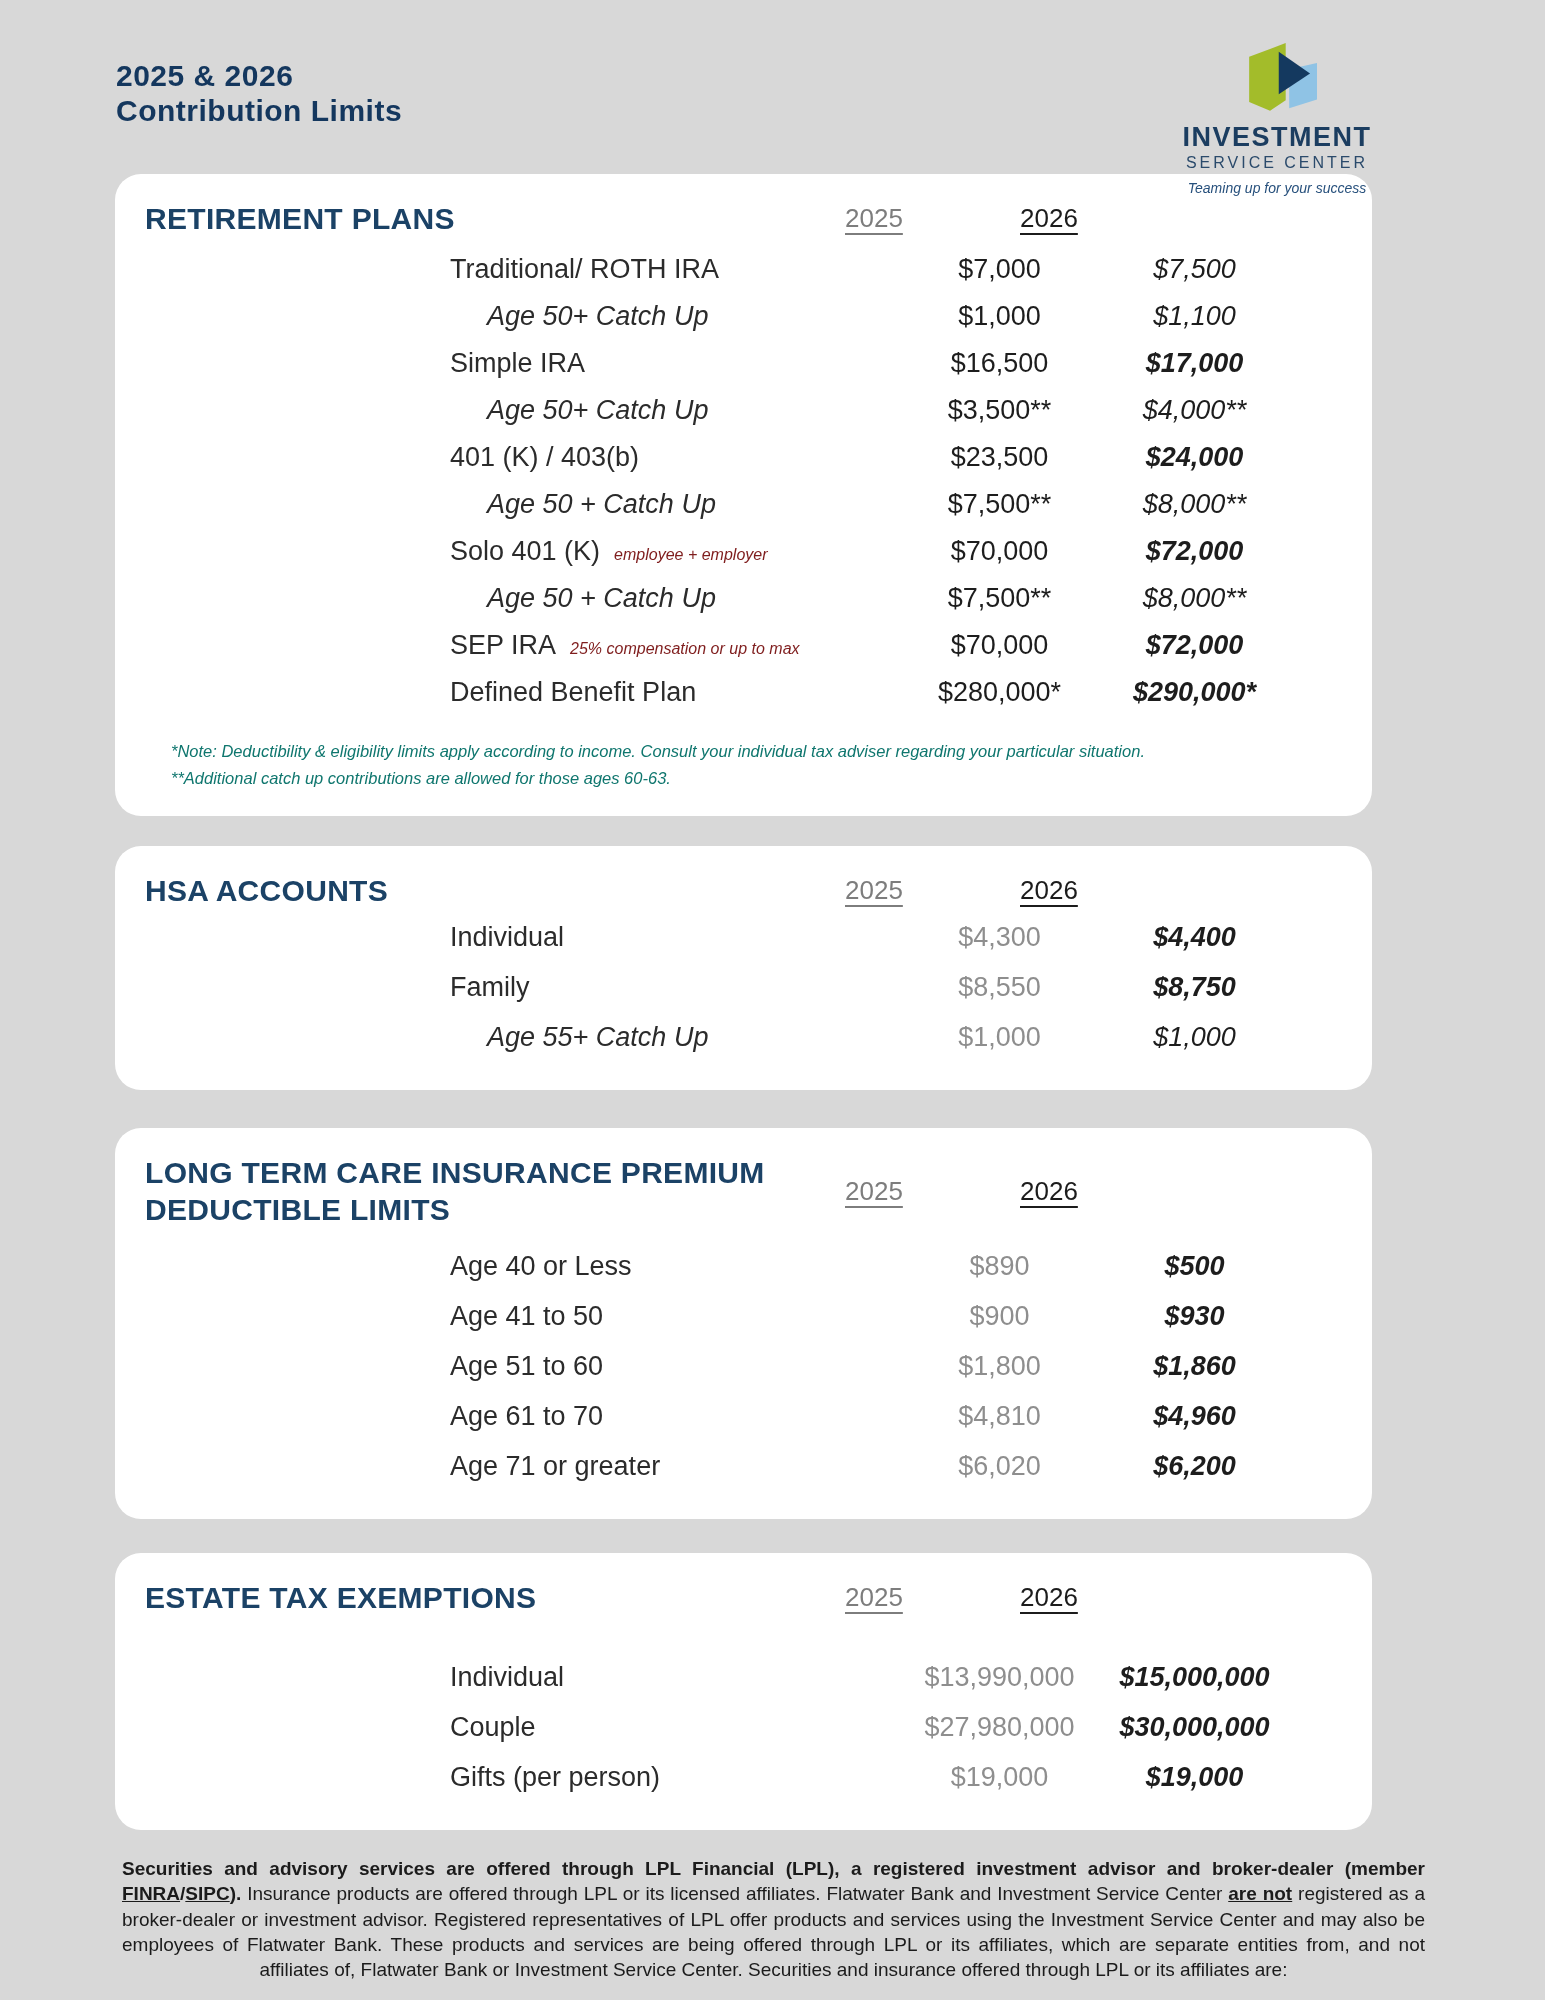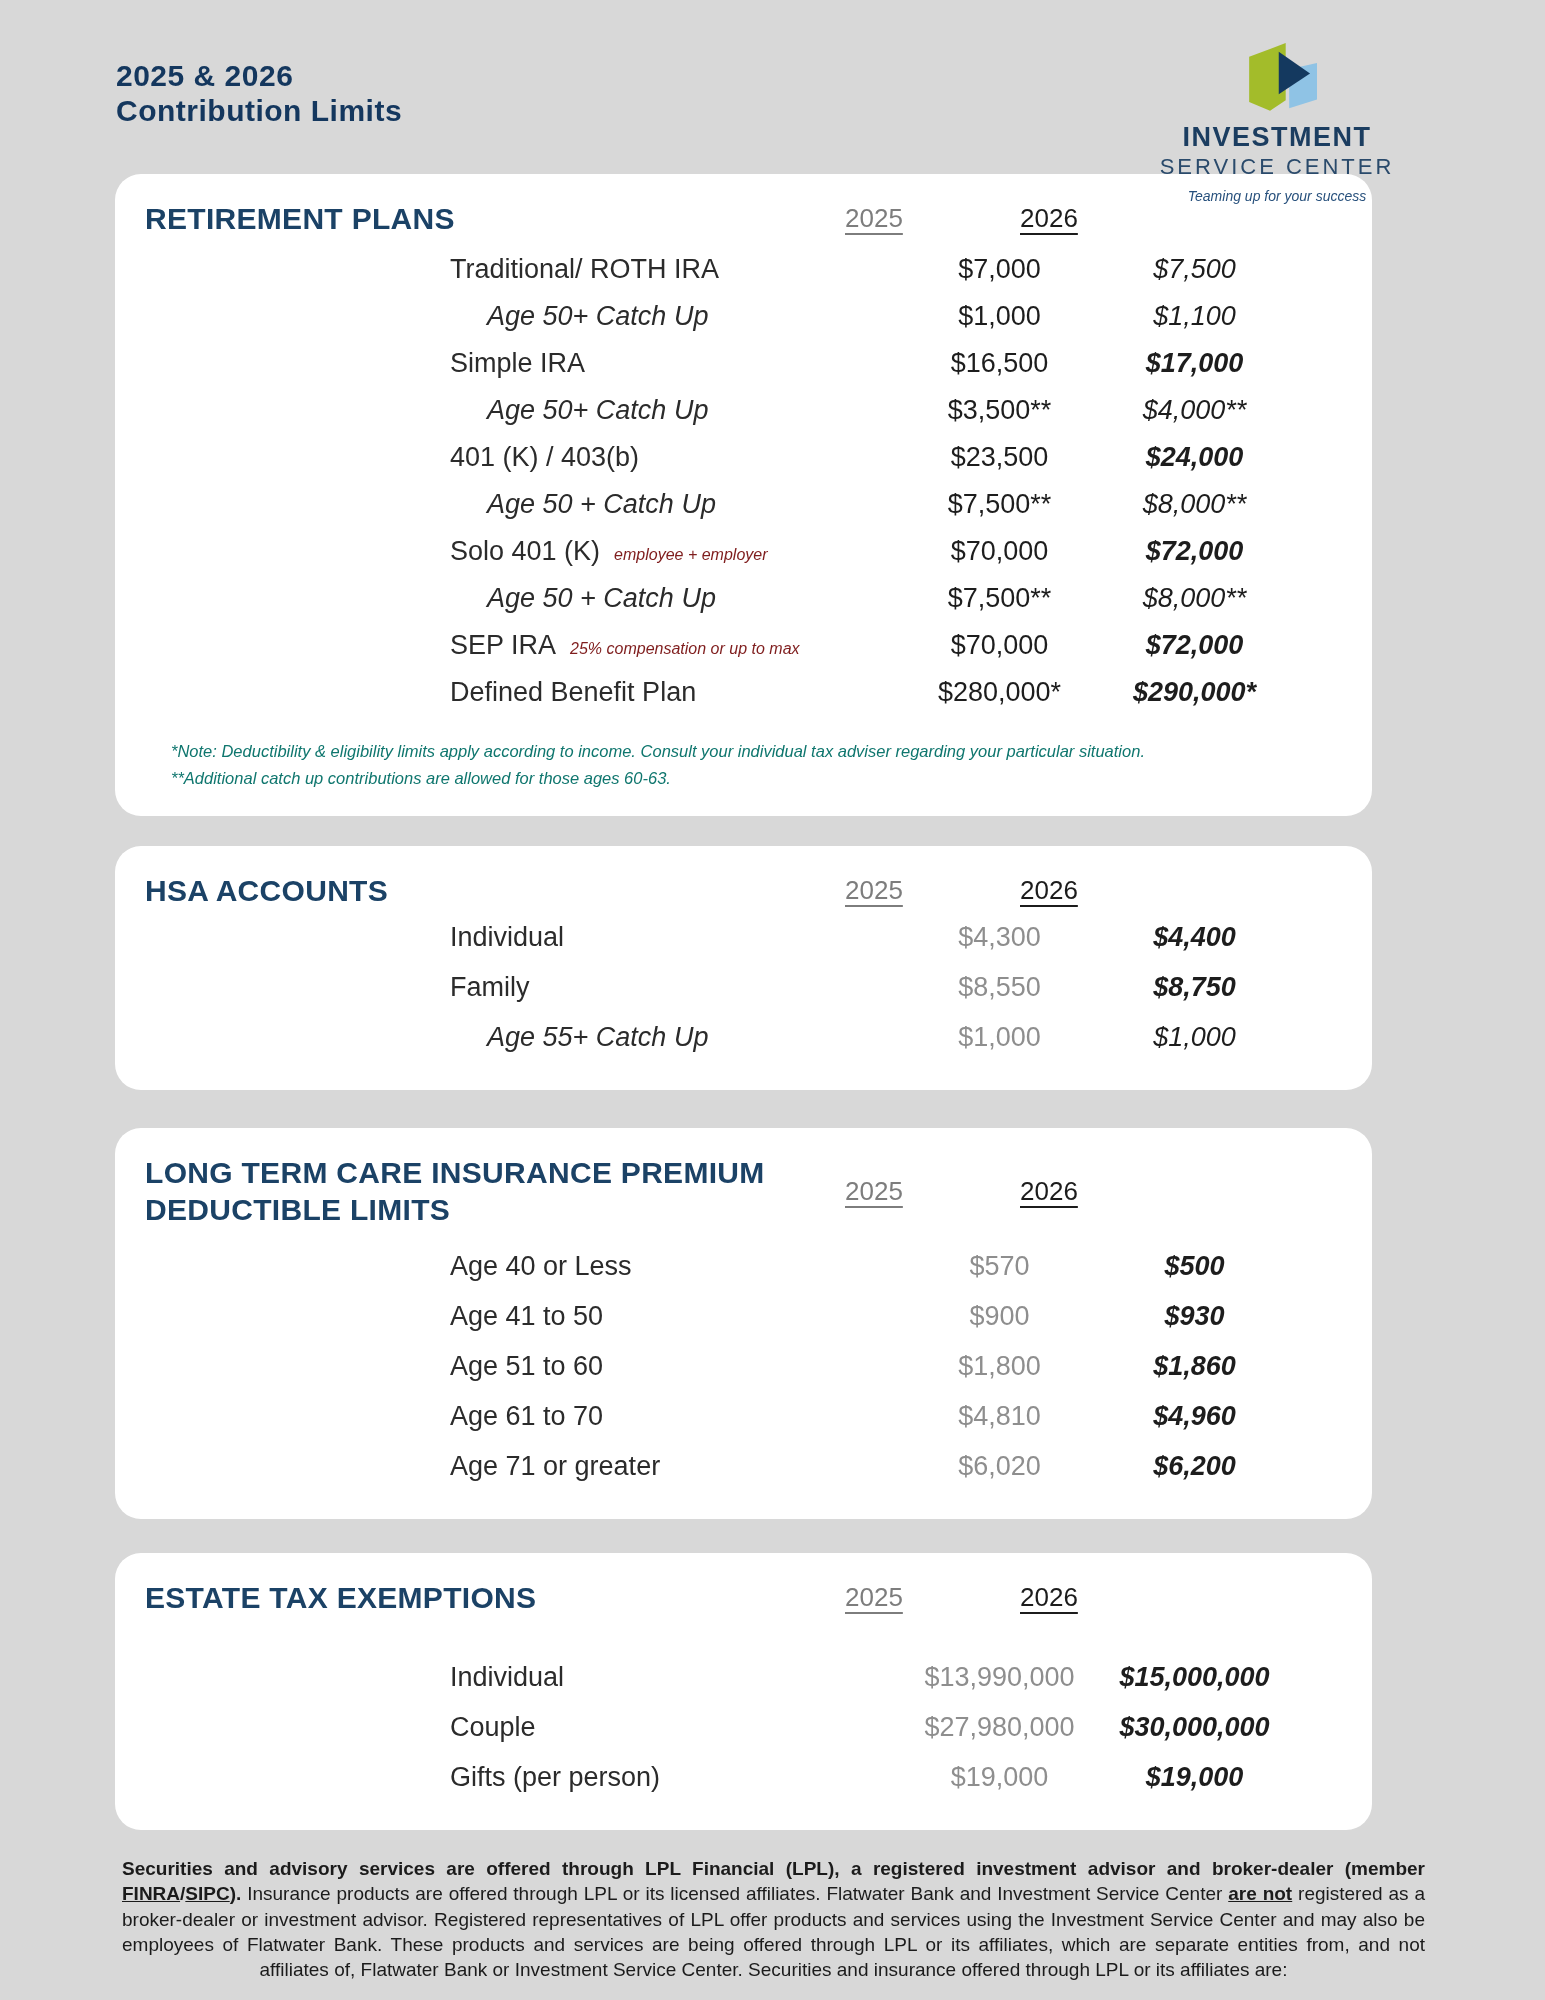--- a/index.html
+++ b/index.html
@@ -15,7 +15,7 @@
   .logo{position:absolute;top:36px;right:128px;width:280px;text-align:center;}
   .logo-mark{display:inline-block;}
   .logo-name{font-size:27px;font-weight:800;color:#1b3d60;letter-spacing:1.5px;margin-top:2px;}
-  .logo-sub{font-size:22px;font-weight:400;color:#2a4a6b;letter-spacing:3px;margin-top:1px;}
+  .logo-sub{font-size:16px;font-weight:400;color:#2a4a6b;letter-spacing:3px;margin-top:1px;}
   .logo-tag{font-size:14px;font-style:italic;color:#27507c;margin-top:8px;}
 
   .card{margin:0 173px 0 115px;background:#ffffff;border-radius:26px;padding:26px 0 18px 0;}

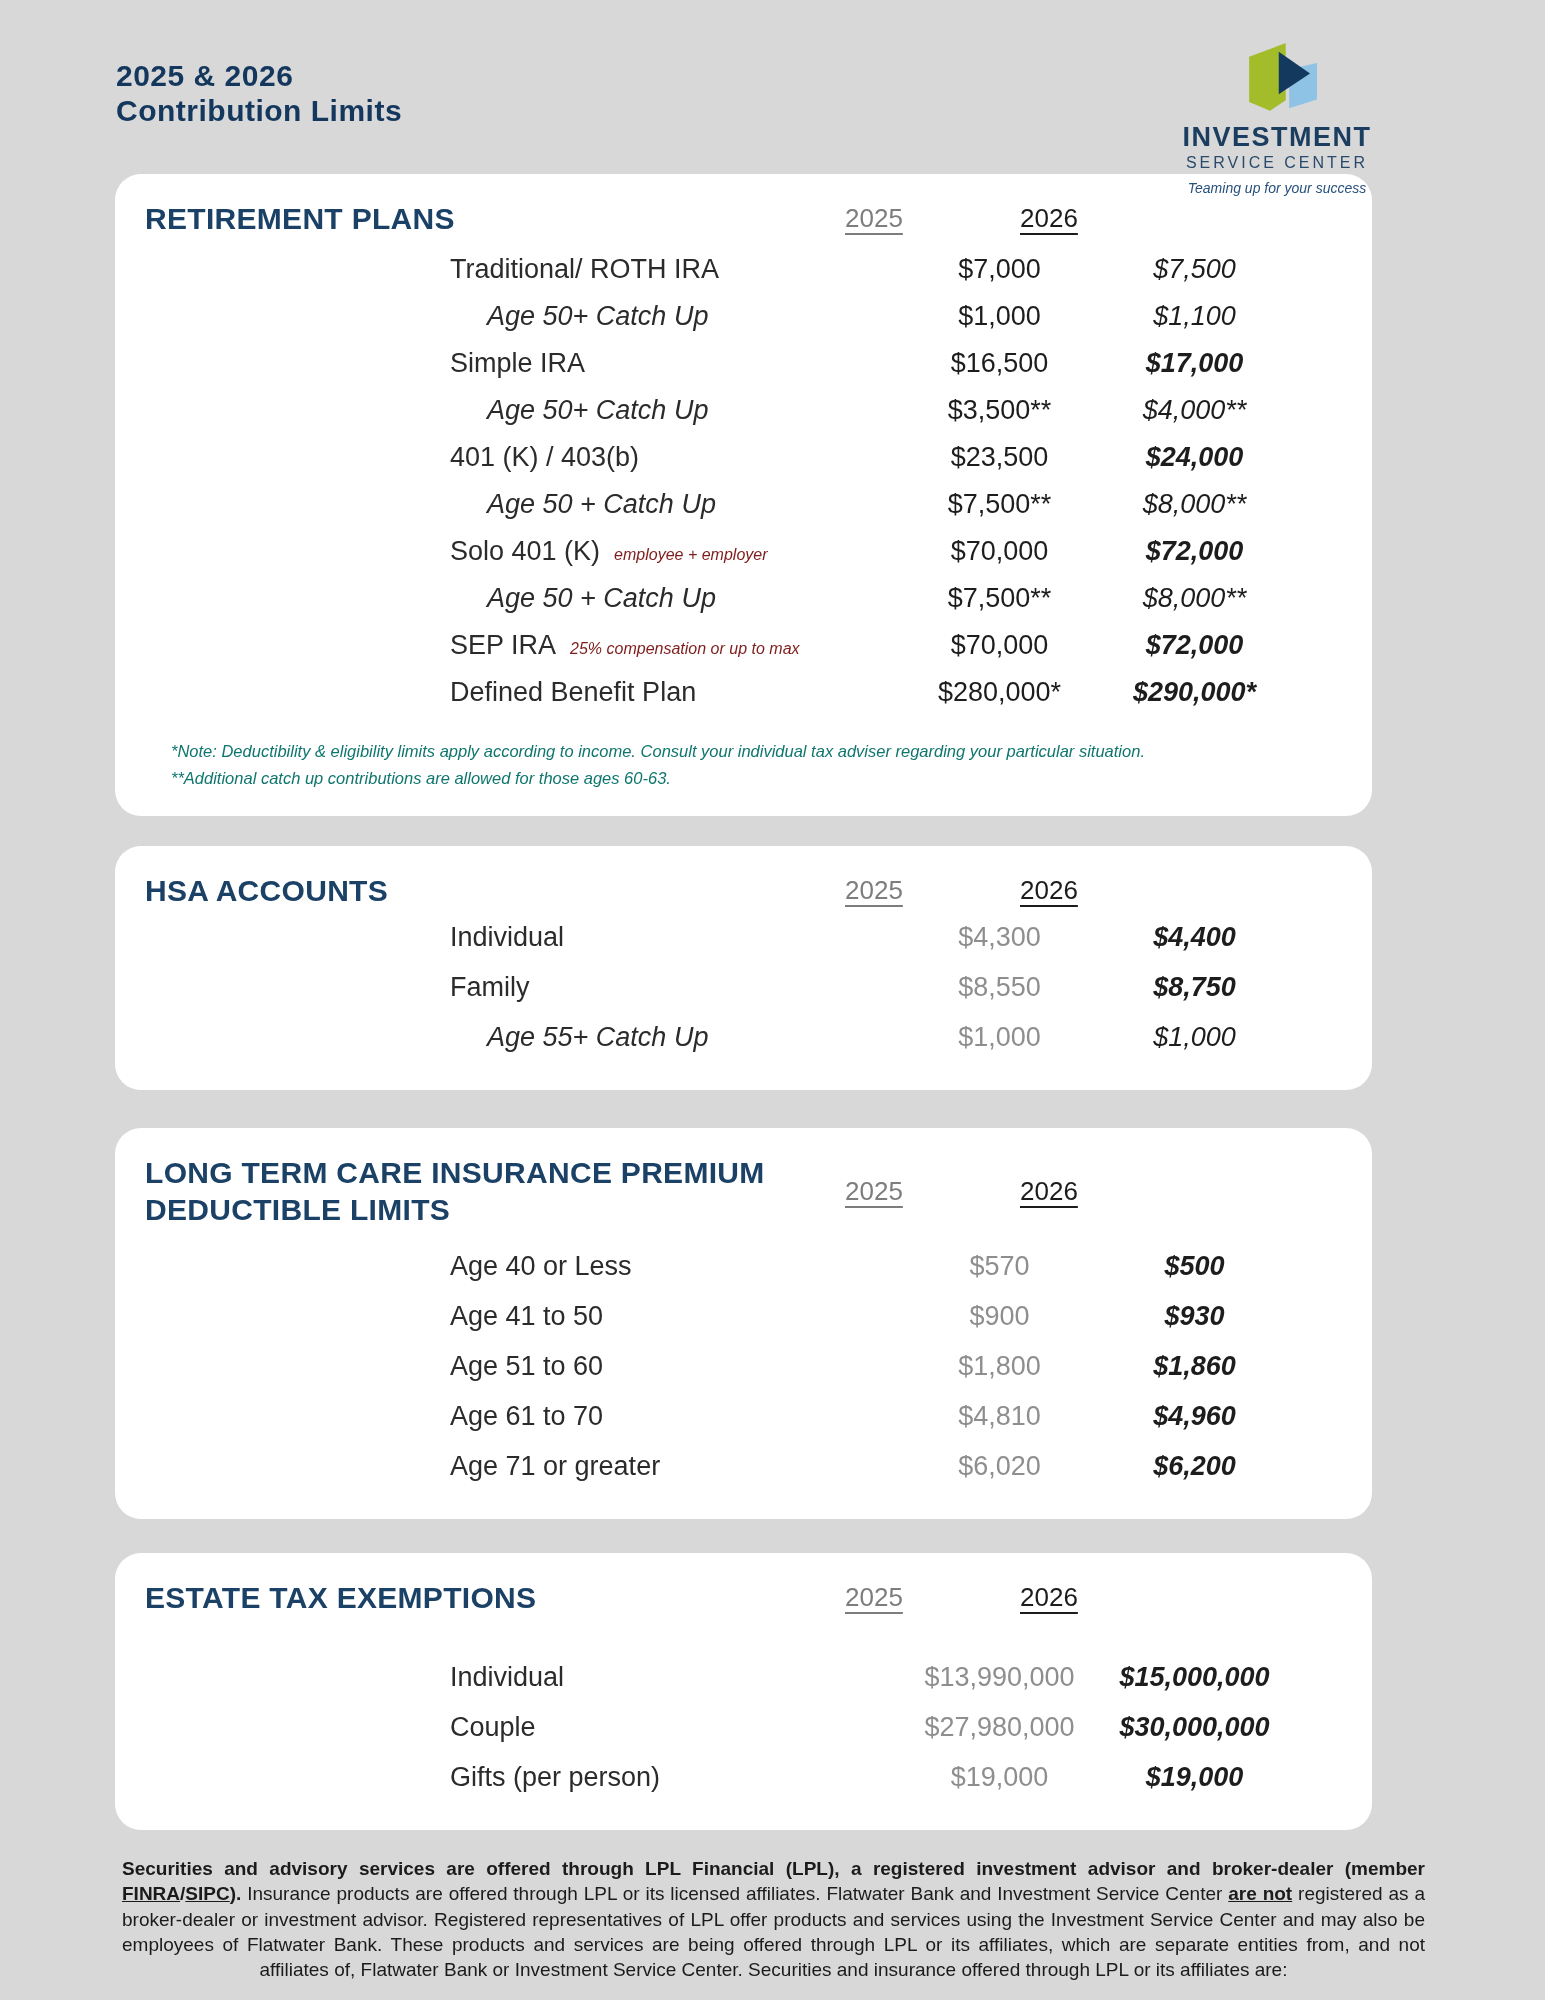--- a/index.html
+++ b/index.html
@@ -172,7 +172,7 @@
   <div class="rows">
       <div class="row">
     <div class="row-label-wrap"><span>Age 40 or Less</span></div>
-    <div class="cell c2025 gray">$570</div>
+    <div class="cell c2025 gray">$890</div>
     <div class="cell c2026 bold">$500</div>
   </div>
       <div class="row">

